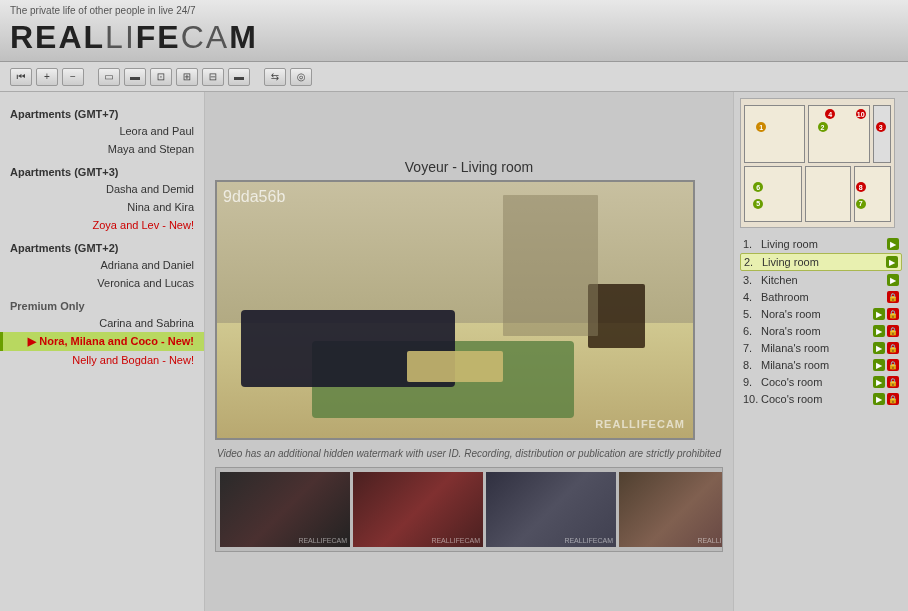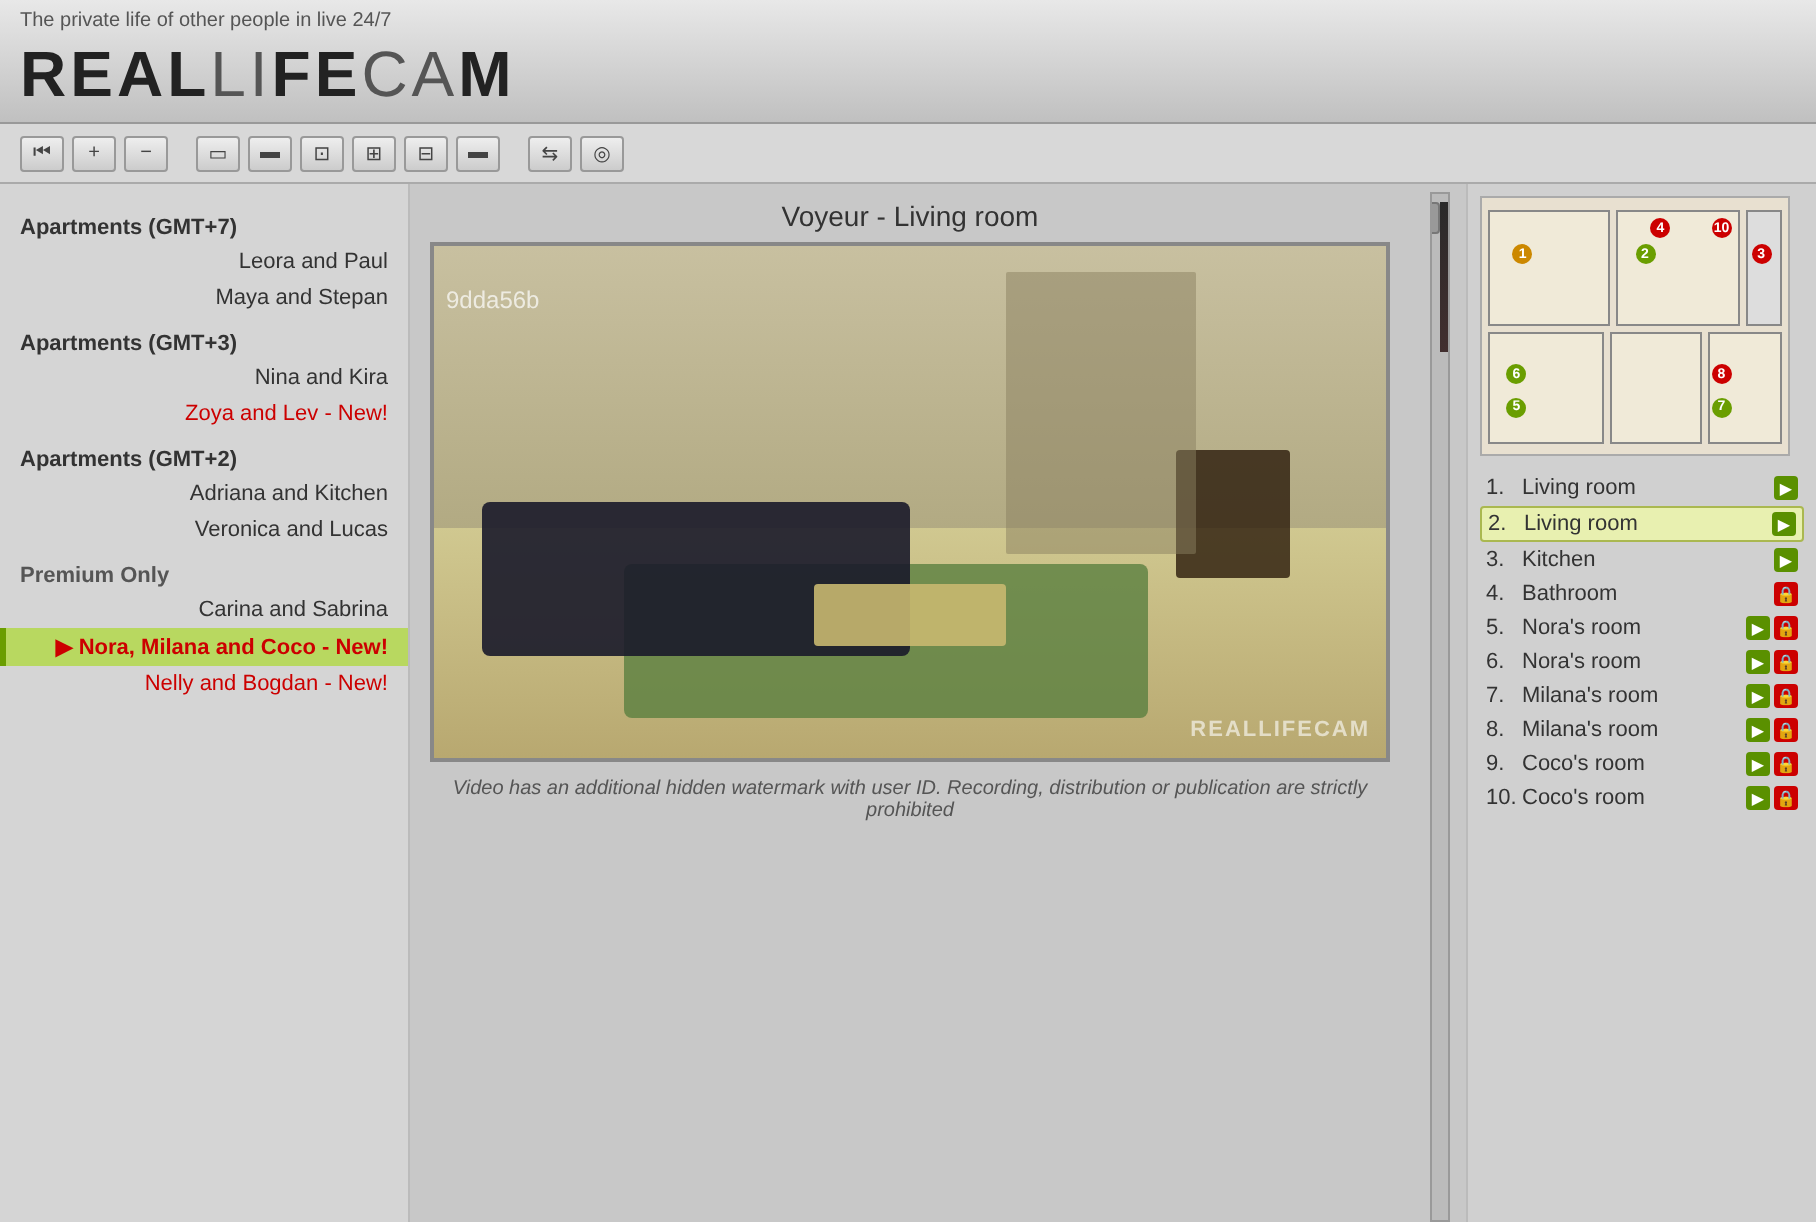--- a/index.html
+++ b/index.html
@@ -91,7 +91,9 @@
       flex: 1;
       background: #c8c8c8;
       display: flex;
-      overflow: hidden;
+      flex-direction: column;
+      overflow: hidden;
+      justify-content: center;
     }
 
     

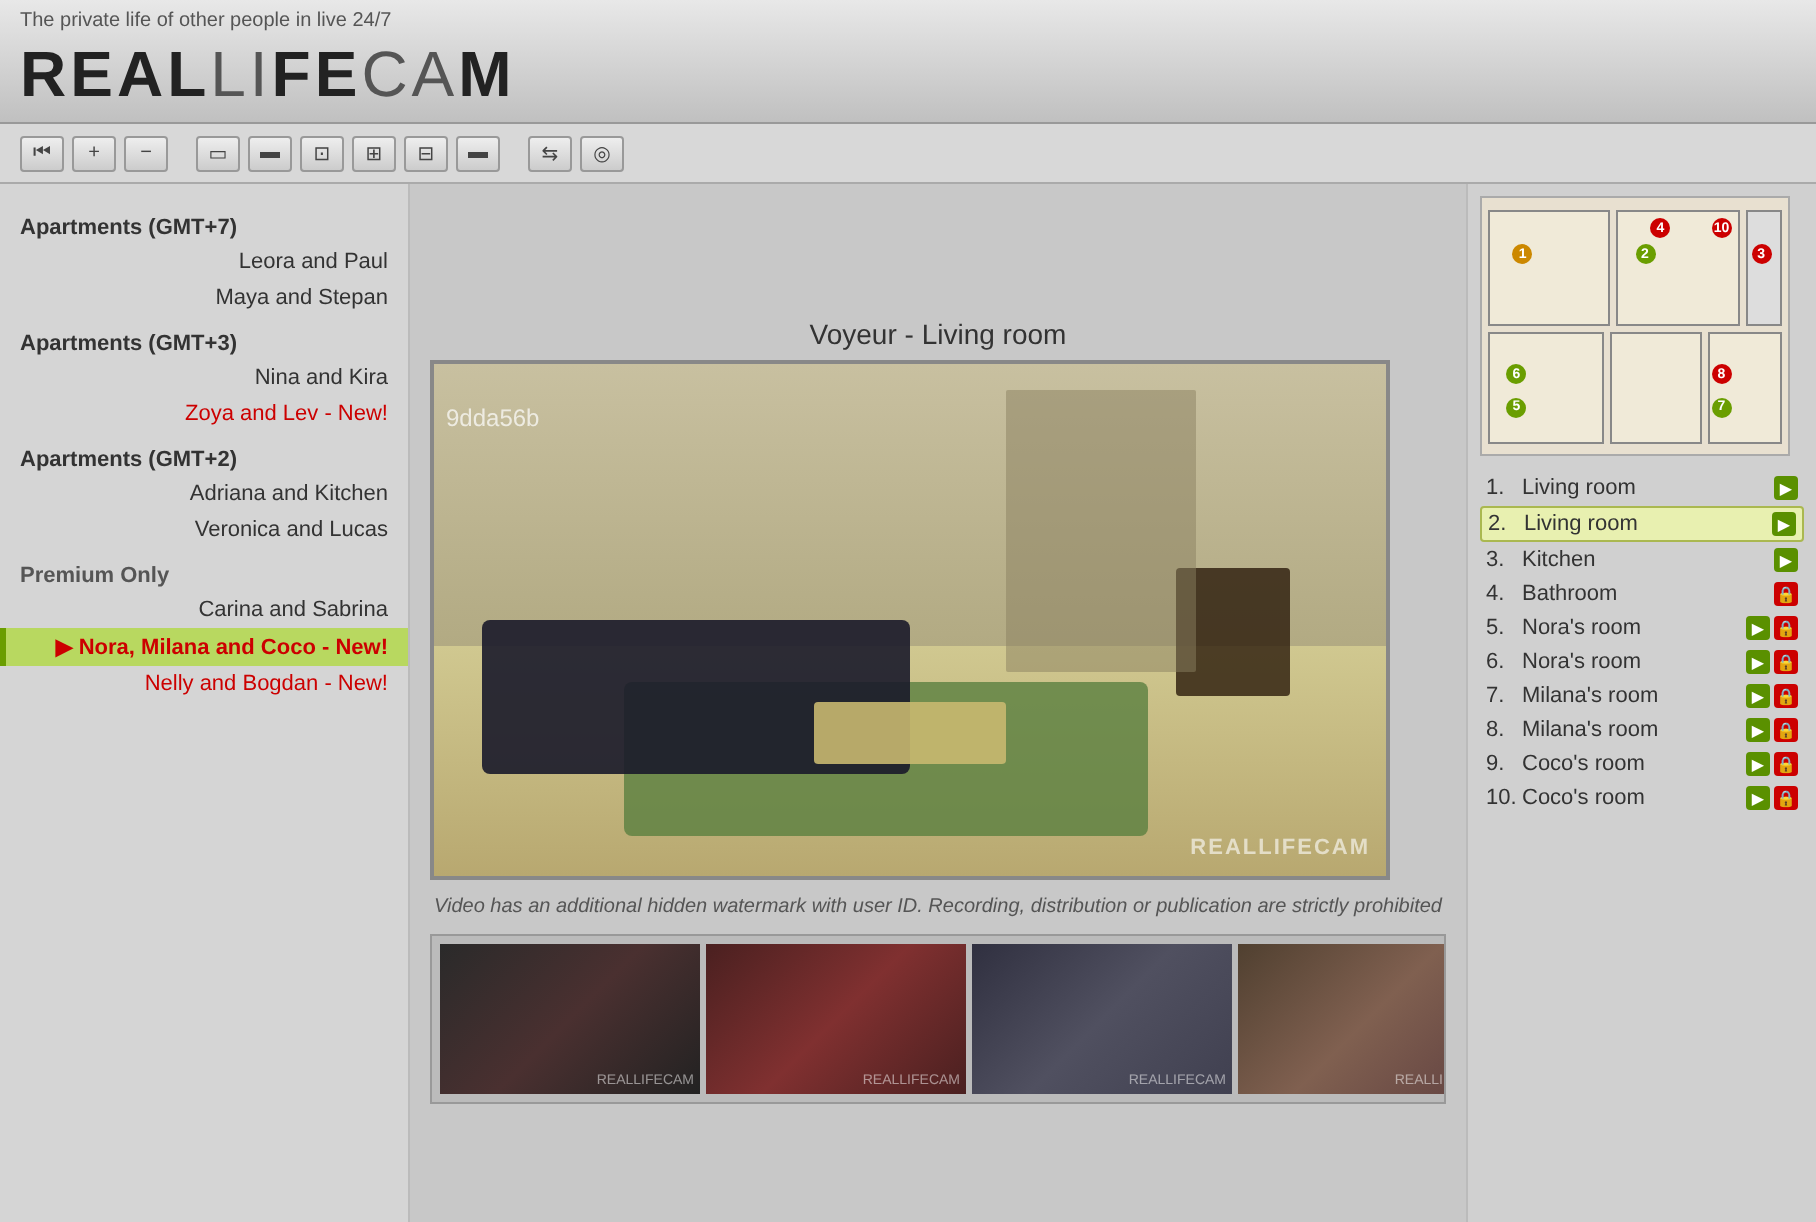--- a/index.html
+++ b/index.html
@@ -292,6 +292,7 @@
       <div class="sidebar-item">Leora and Paul</div>
       <div class="sidebar-item">Maya and Stepan</div>
       <div class="sidebar-section-title">Apartments (GMT+3)</div>
+      <div class="sidebar-item">Dasha and Demid</div>
       <div class="sidebar-item">Nina and Kira</div>
       <div class="sidebar-item new-badge">Zoya and Lev - New!</div>
       <div class="sidebar-section-title">Apartments (GMT+2)</div>

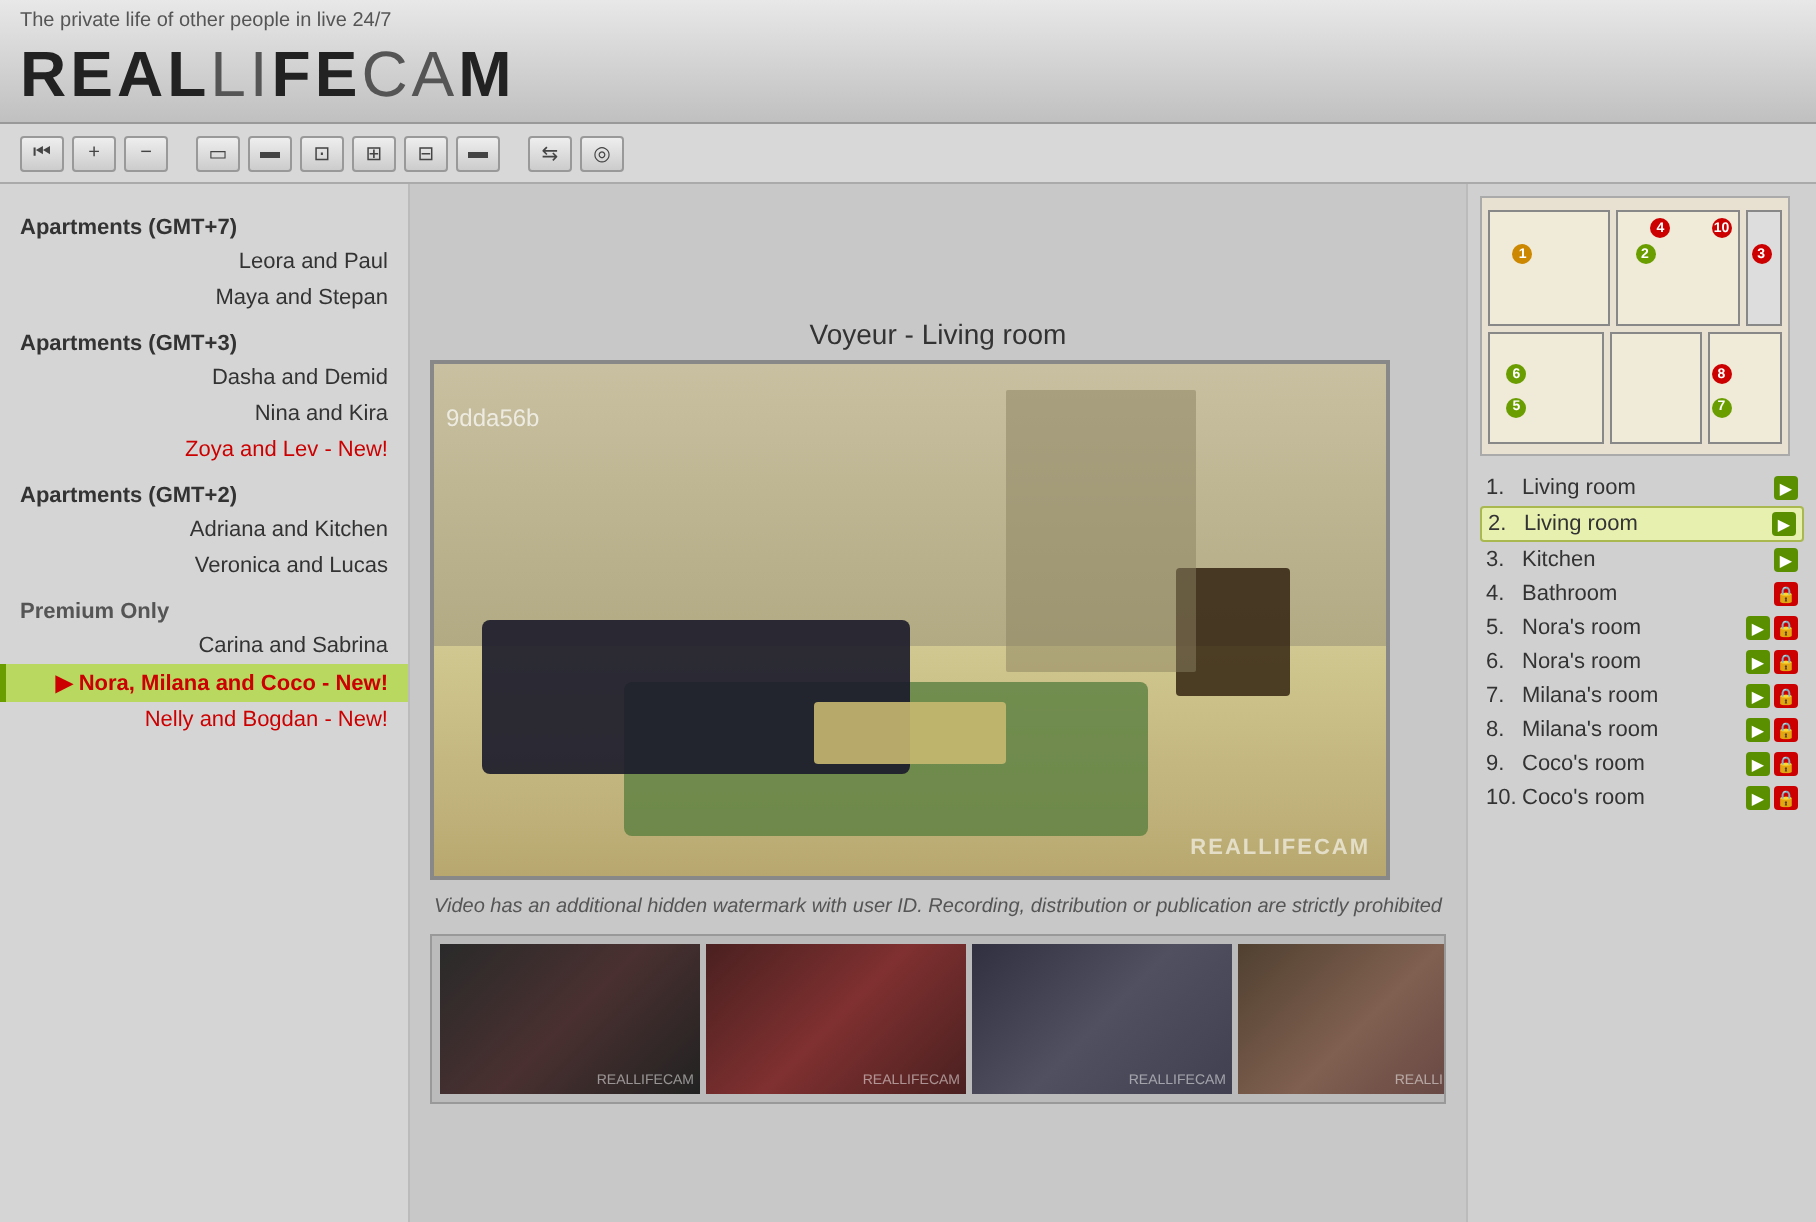--- a/index.html
+++ b/index.html
@@ -138,9 +138,9 @@
     }
     .video-id {
       position: absolute;
-      top: 20px; left: 6px;
+      top: 6px; left: 6px;
       color: rgba(255,255,255,0.7);
-      font-size: 12px;
+      font-size: 16px;
     }
     #video-notice {
       font-size: 10px;

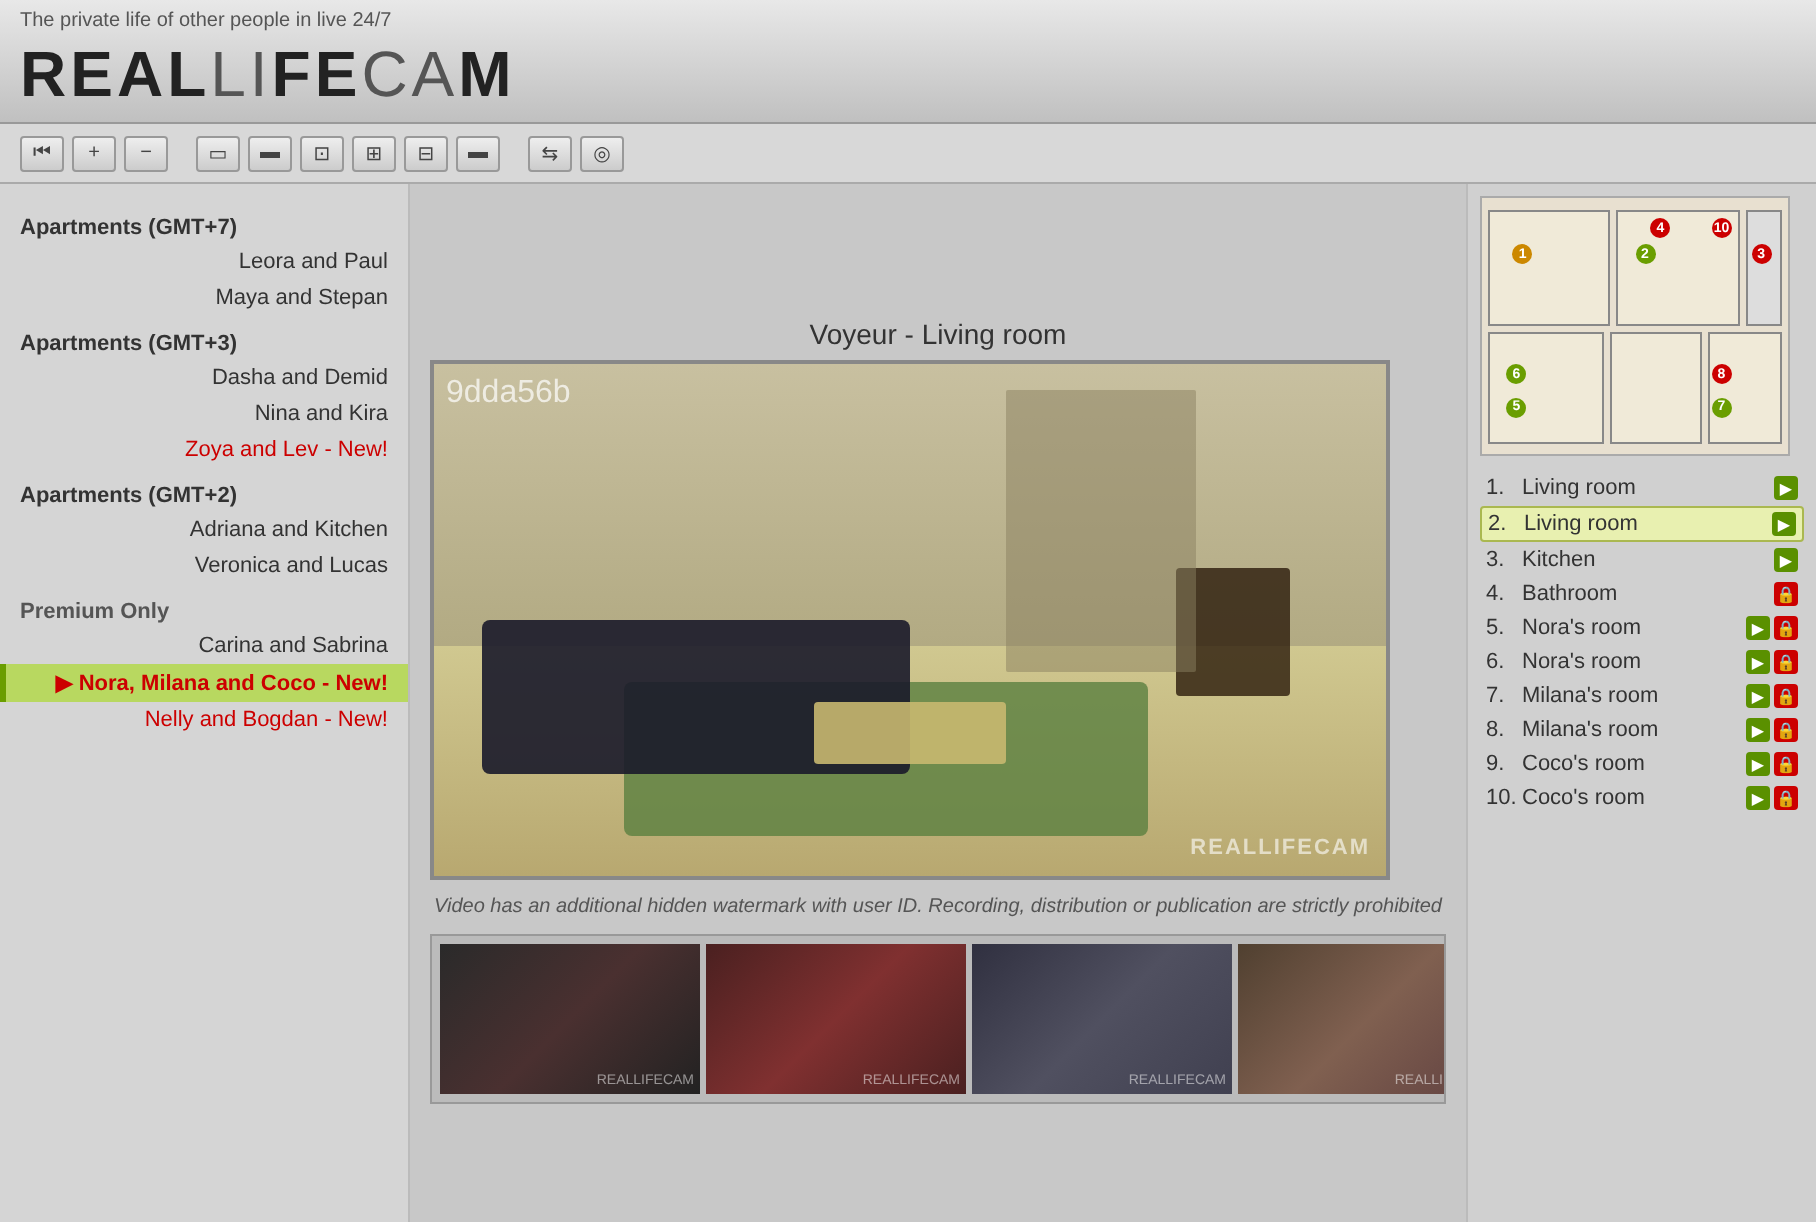--- a/index.html
+++ b/index.html
@@ -296,7 +296,7 @@
       <div class="sidebar-item">Nina and Kira</div>
       <div class="sidebar-item new-badge">Zoya and Lev - New!</div>
       <div class="sidebar-section-title">Apartments (GMT+2)</div>
-      <div class="sidebar-item">Adriana and Kitchen</div>
+      <div class="sidebar-item">Adriana and Daniel</div>
       <div class="sidebar-item">Veronica and Lucas</div>
       <div class="sidebar-section-title premium">Premium Only</div>
       <div class="sidebar-item">Carina and Sabrina</div>

